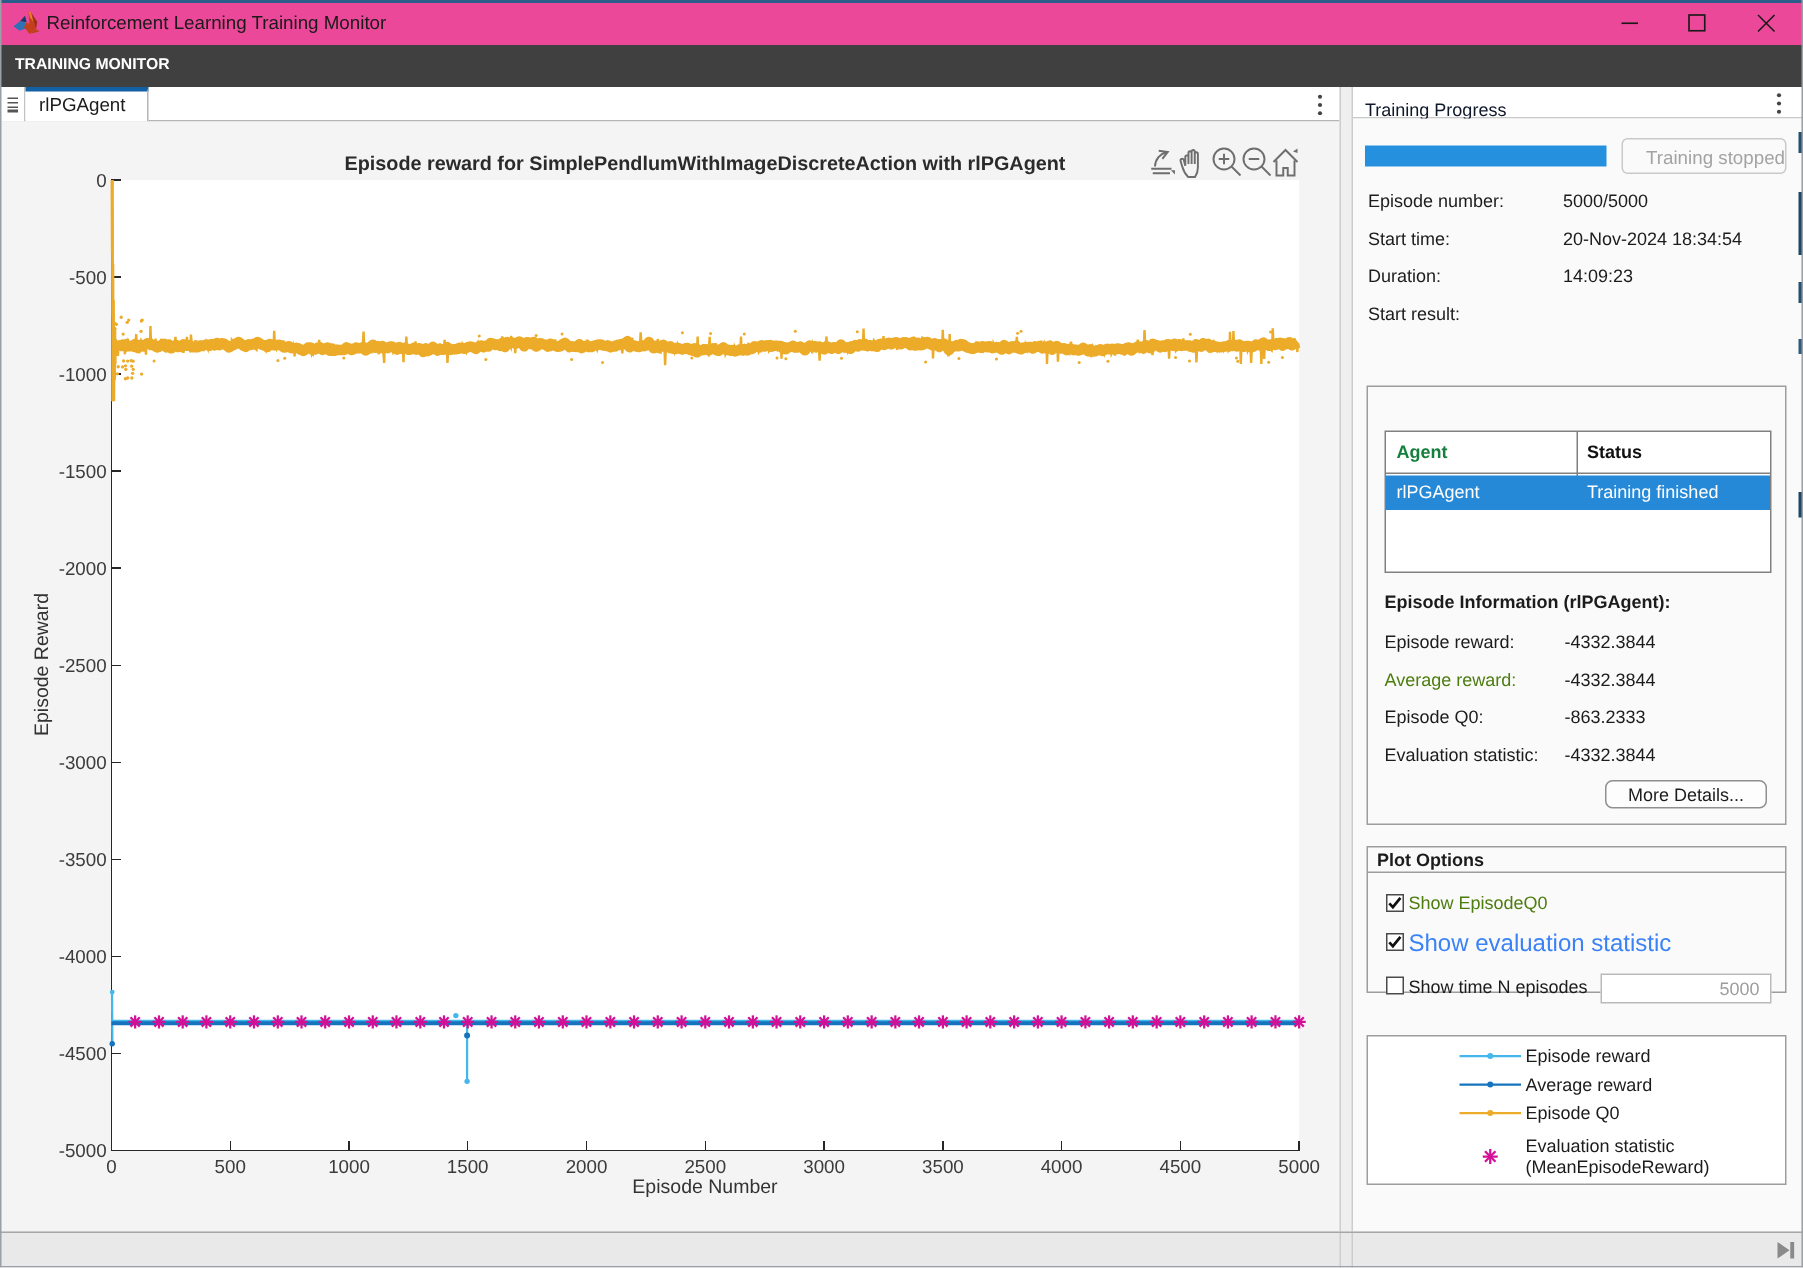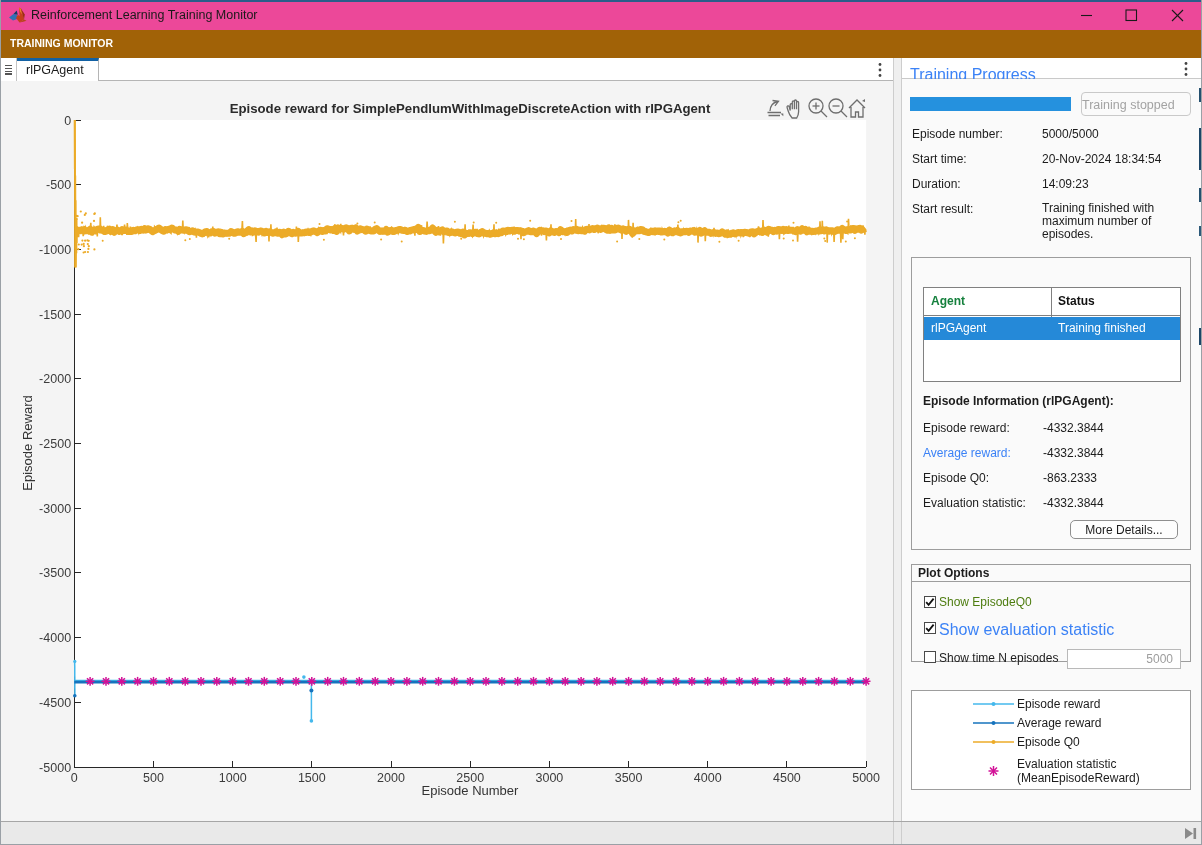--- a/index.html
+++ b/index.html
@@ -27,7 +27,7 @@
   </svg>
 </div>
 
-<div style="position:absolute;left:0;top:30px;width:1202px;height:28px;background:#a16207">
+<div style="position:absolute;left:0;top:30px;width:1202px;height:28px;background:#404040">
   <span style="position:absolute;left:10px;top:7px;font-size:10.5px;font-weight:bold;color:#fff;letter-spacing:0">TRAINING MONITOR</span>
 </div>
 

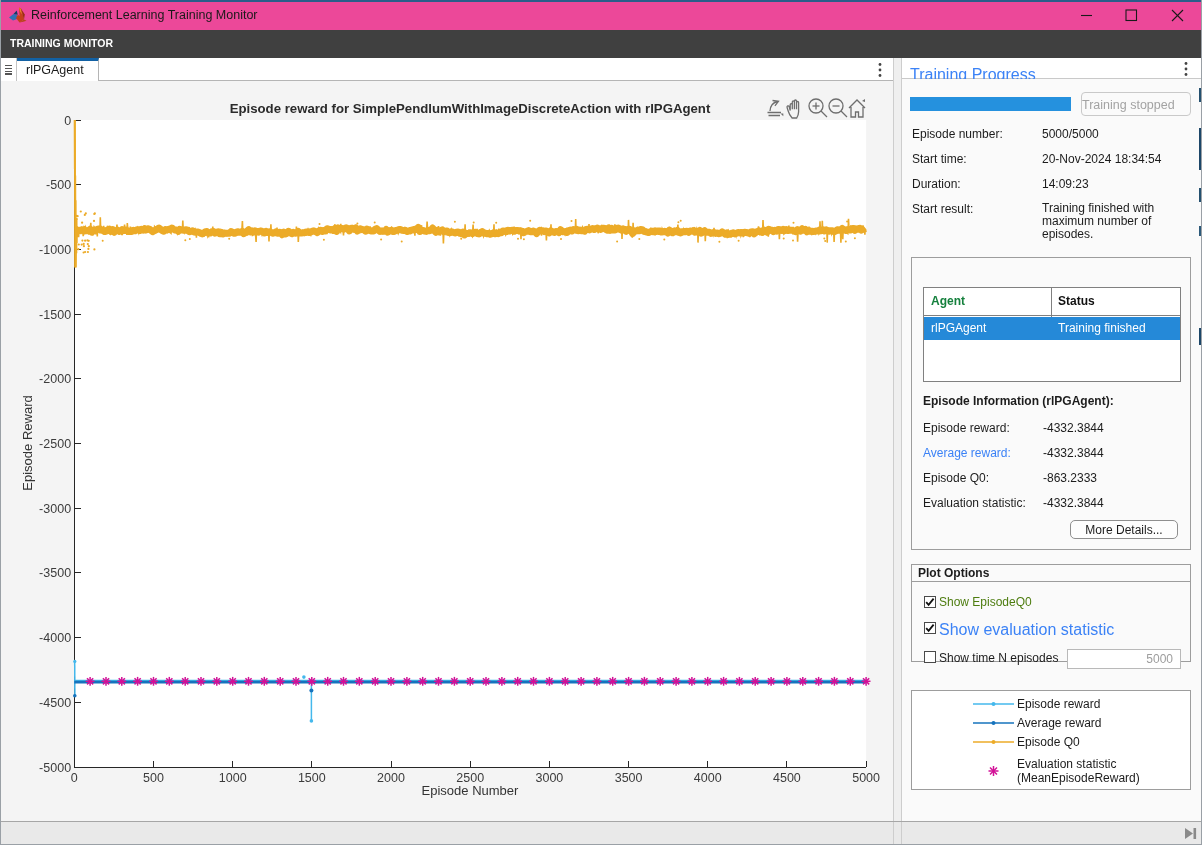--- a/index.html
+++ b/index.html
@@ -266,7 +266,7 @@
 <div style="position:absolute;left:893px;top:58px;width:9px;height:763px;background:#efefef;border-left:1px solid #cdcdcd;border-right:1px solid #cdcdcd"></div>
 
 <div style="position:absolute;left:902px;top:58px;width:300px;height:21px;background:#fff;border-bottom:1px solid #c9c9c9">
-  <span style="position:absolute;left:8px;top:8px;font-size:16px;color:#3b82f6">Training Progress</span>
+  <span style="position:absolute;left:8px;top:8px;font-size:12px;color:#0f172a">Training Progress</span>
 </div>
 <svg width="6" height="16" style="position:absolute;left:1183px;top:61px">
     <circle cx="3" cy="2.5" r="1.4" fill="#444"></circle>

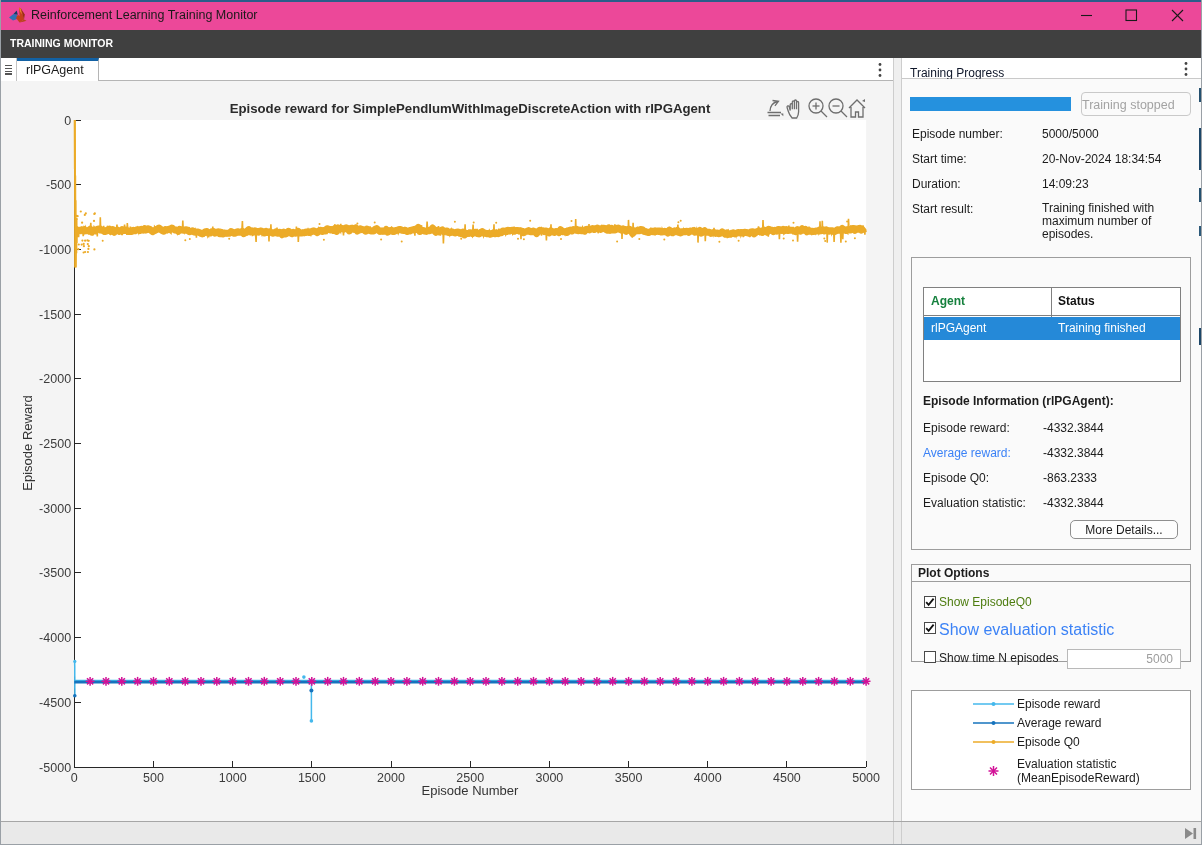--- a/index.html
+++ b/index.html
@@ -276,7 +276,7 @@
 
 <div style="position:absolute;left:902px;top:79px;width:299px;height:742px;background:#fafafa;font-size:12px">
   <div style="position:absolute;left:8px;top:18px;width:161px;height:14px;background:#2591de"></div>
-  <div style="position:absolute;left:179px;top:13px;width:110px;height:24px;border:1px solid #c9c9c9;border-radius:4px;color:#a3a3a3;text-align:left;line-height:24px;font-size:12.5px">Training stopped</div>
+  <div style="position:absolute;left:179px;top:13px;width:110px;height:24px;border:1px solid #c9c9c9;border-radius:4px;color:#a3a3a3;text-align:right;line-height:24px;font-size:12.5px">Training stopped</div>
   <div style="position:absolute;left:10px;top:48px;color:#1c1c1c">Episode number:</div>
     <div style="position:absolute;left:140px;top:48px;color:#1c1c1c">5000/5000</div>
   <div style="position:absolute;left:10px;top:73px;color:#1c1c1c">Start time:</div>

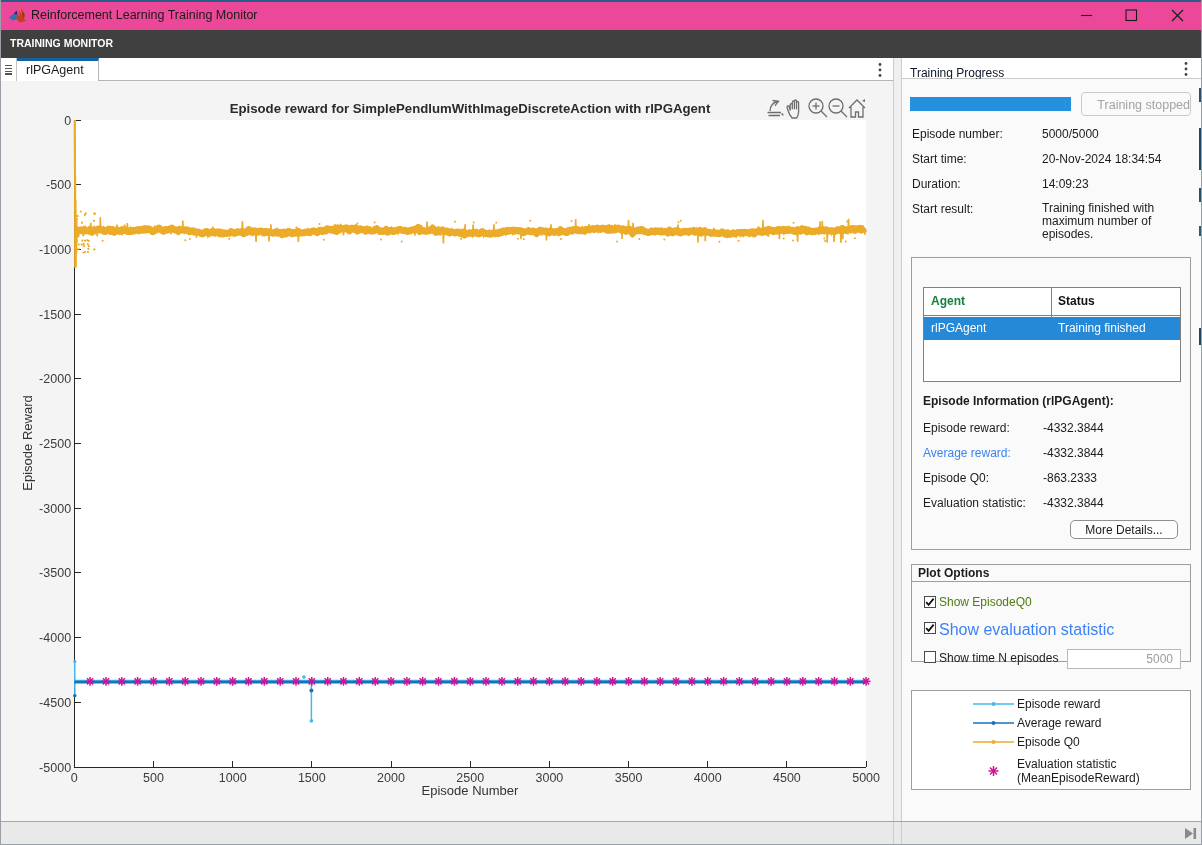--- a/index.html
+++ b/index.html
@@ -284,7 +284,6 @@
   <div style="position:absolute;left:10px;top:98px;color:#1c1c1c">Duration:</div>
     <div style="position:absolute;left:140px;top:98px;color:#1c1c1c">14:09:23</div>
   <div style="position:absolute;left:10px;top:123px;color:#1c1c1c">Start result:</div>
-    <div style="position:absolute;left:140px;top:123px;color:#1c1c1c"><span style="display:inline-block;line-height:12.8px">Training finished with<br>maximum number of<br>episodes.</span></div>
   <div style="position:absolute;left:9px;top:178px;width:280px;height:293px;border:1px solid #9d9d9d;background:#fafafa">
     <div style="position:absolute;left:11px;top:29px;width:258px;height:95px;border:1px solid #808080;background:#fff">
       <div style="position:absolute;left:0;top:0;width:100%;height:28px;border-bottom:1px solid #808080">

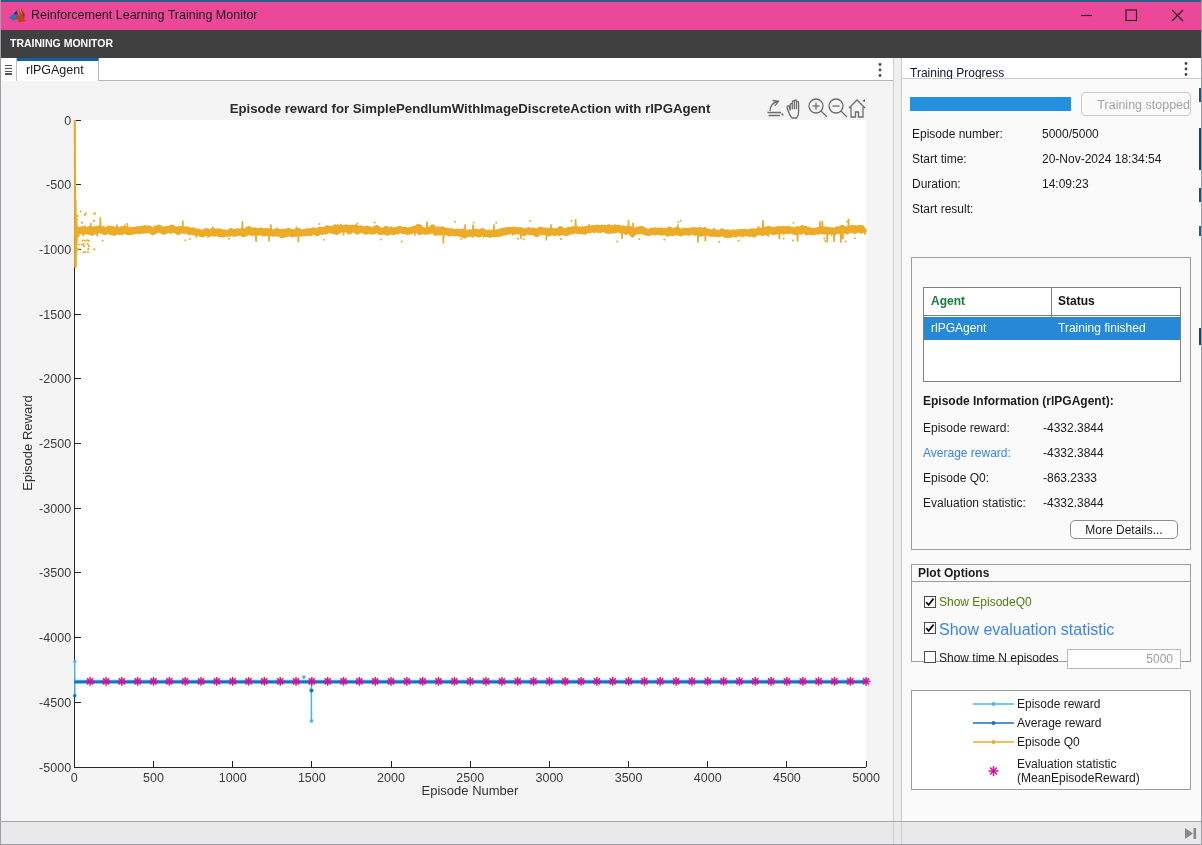--- a/index.html
+++ b/index.html
@@ -299,7 +299,7 @@
     <div style="position:absolute;left:11px;top:136px;font-weight:bold;color:#1c1c1c">Episode Information (rlPGAgent):</div>
     <div style="position:absolute;left:11px;top:163px;color:#1c1c1c">Episode reward:</div>
       <div style="position:absolute;left:131px;top:163px;color:#1c1c1c">-4332.3844</div>
-    <div style="position:absolute;left:11px;top:188px;color:#3b82f6">Average reward:</div>
+    <div style="position:absolute;left:11px;top:188px;color:#4d7c0f">Average reward:</div>
       <div style="position:absolute;left:131px;top:188px;color:#1c1c1c">-4332.3844</div>
     <div style="position:absolute;left:11px;top:213px;color:#1c1c1c">Episode Q0:</div>
       <div style="position:absolute;left:131px;top:213px;color:#1c1c1c">-863.2333</div>

